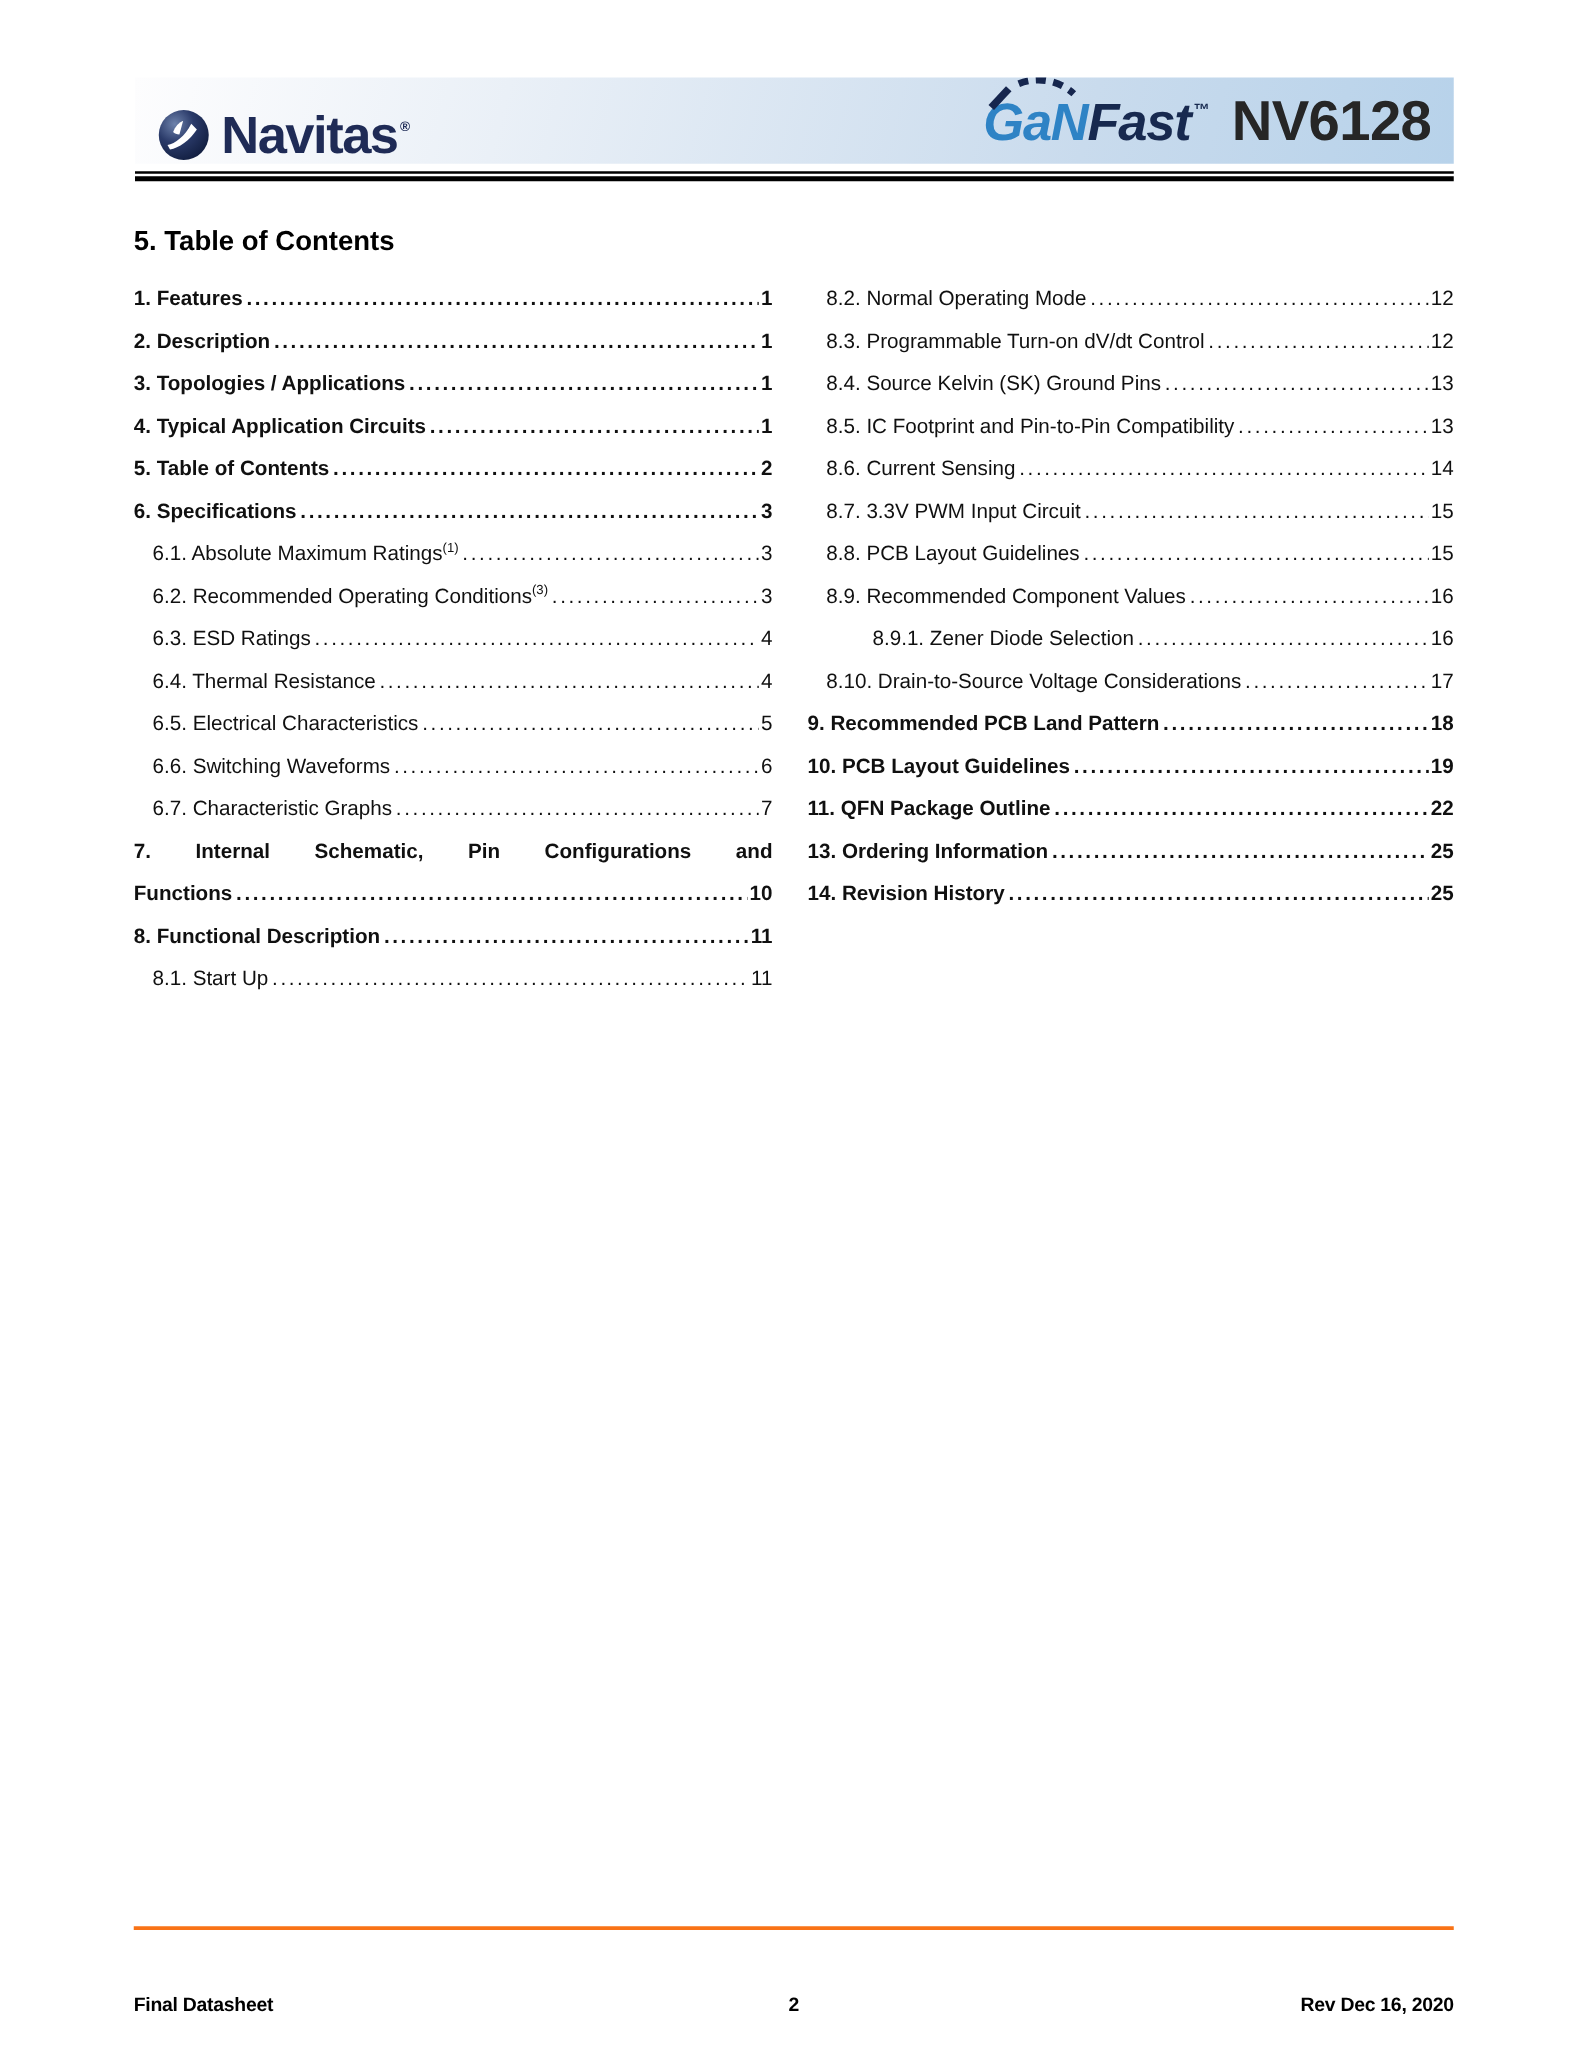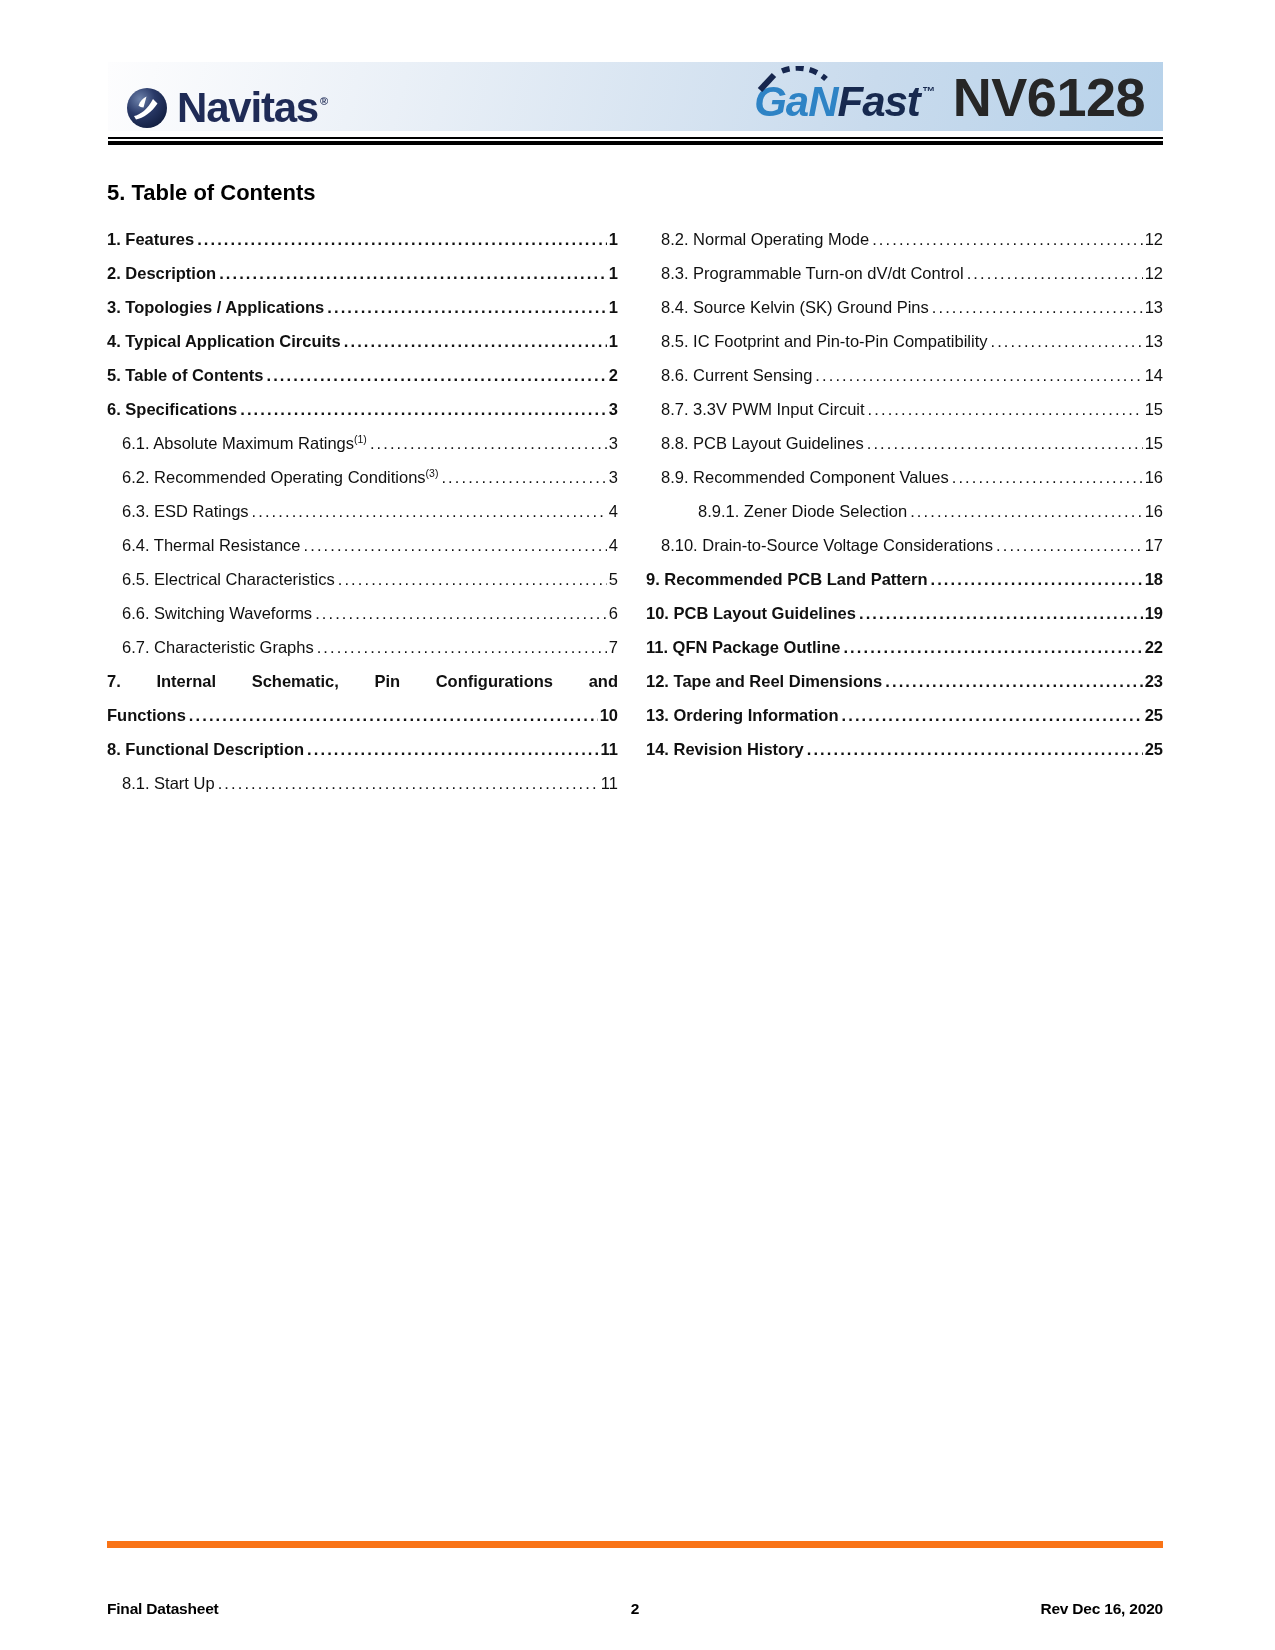--- a/index.html
+++ b/index.html
@@ -19,7 +19,7 @@
   .gan{color:#2e83c5;}
   .fast{color:#17294f;font-style:italic;}
   .tm{font-size:13px;color:#17294f;position:relative;top:-20px;margin-left:2px;letter-spacing:0;}
-  .part{font-size:54px;font-weight:bold;color:#262626;line-height:1;letter-spacing:-0.5px;}
+  .part{font-size:45px;font-weight:bold;color:#262626;line-height:1;letter-spacing:-0.5px;}
   .double-rule{position:absolute;left:108px;top:137px;width:1055px;height:2px;
         border-top:2px solid #000;border-bottom:4px solid #000;}
 

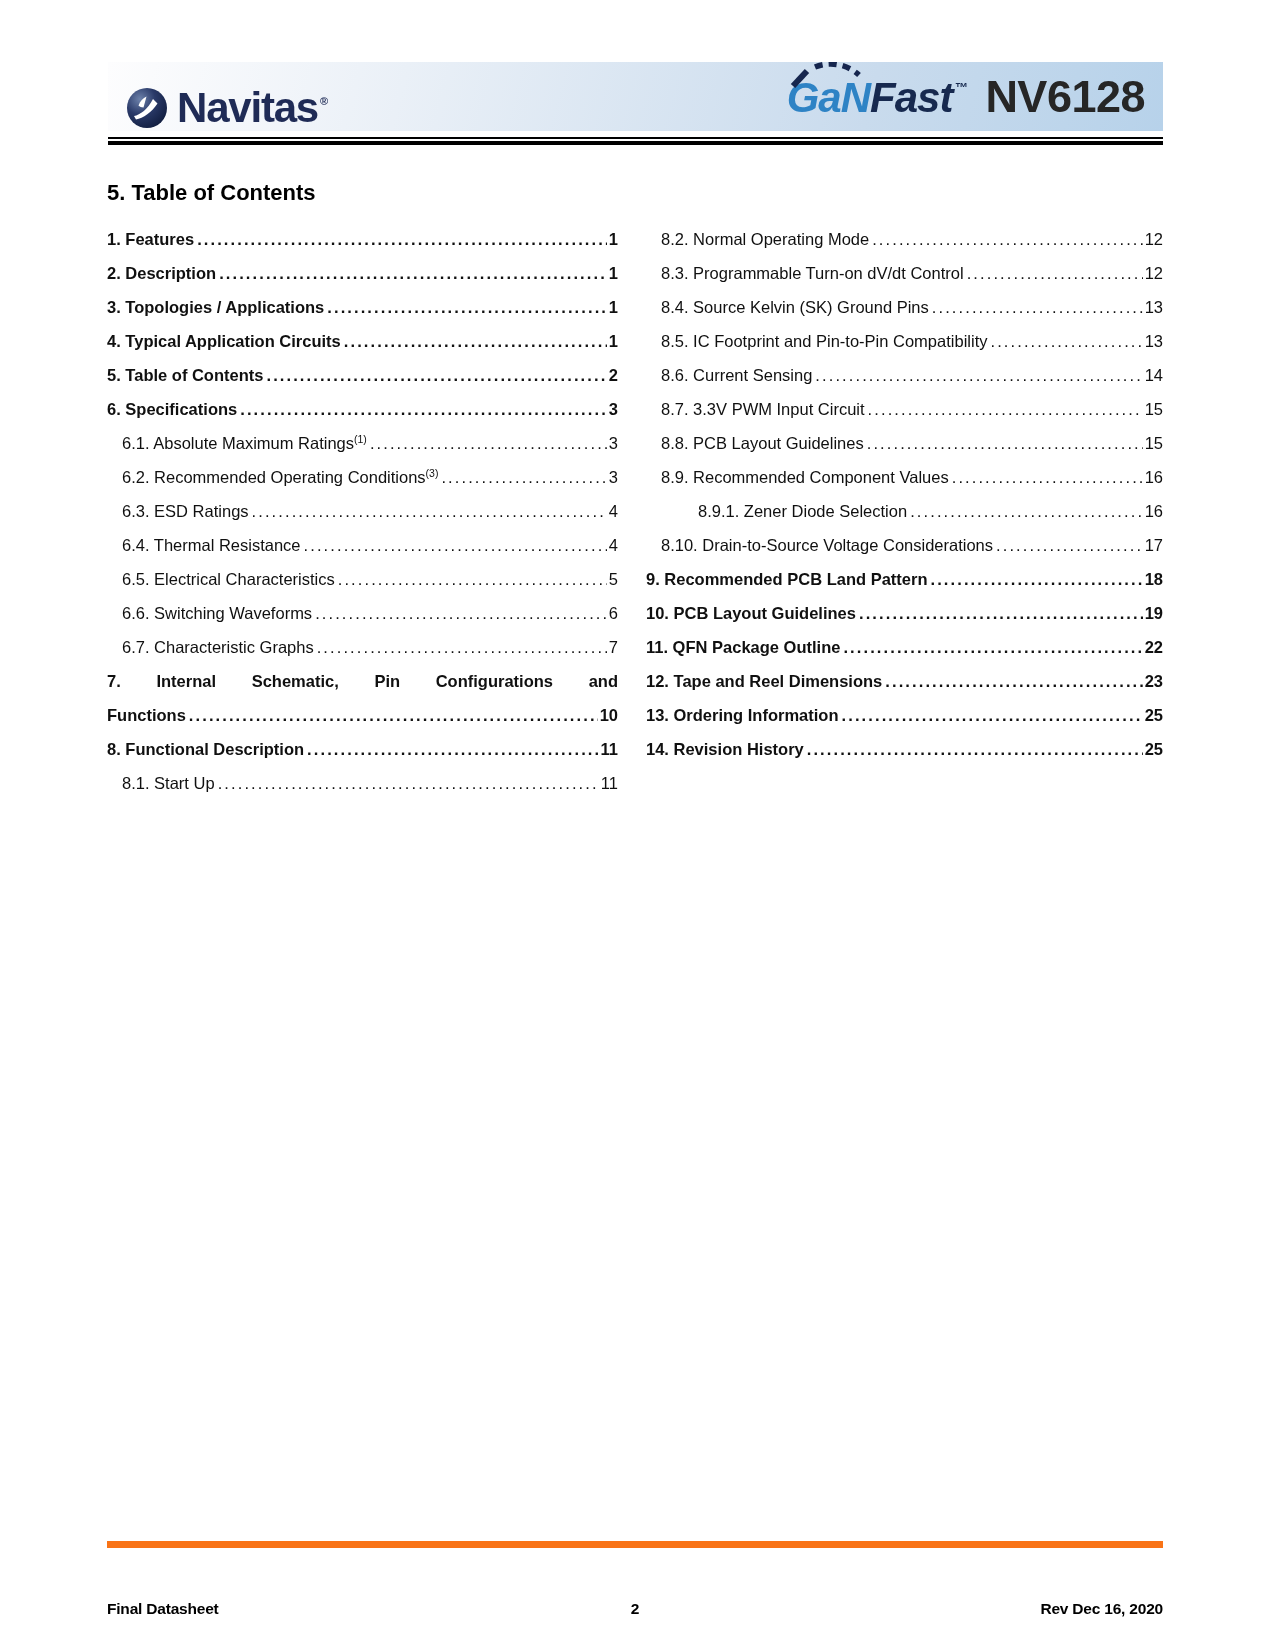--- a/index.html
+++ b/index.html
@@ -239,11 +239,6 @@
         <span class="pg">22</span>
       </div>
     <div class="row l1">
-        <span class="lbl">12. Tape and Reel Dimensions</span>
-        <span class="dots"></span>
-        <span class="pg">23</span>
-      </div>
-    <div class="row l1">
         <span class="lbl">13. Ordering Information</span>
         <span class="dots"></span>
         <span class="pg">25</span>

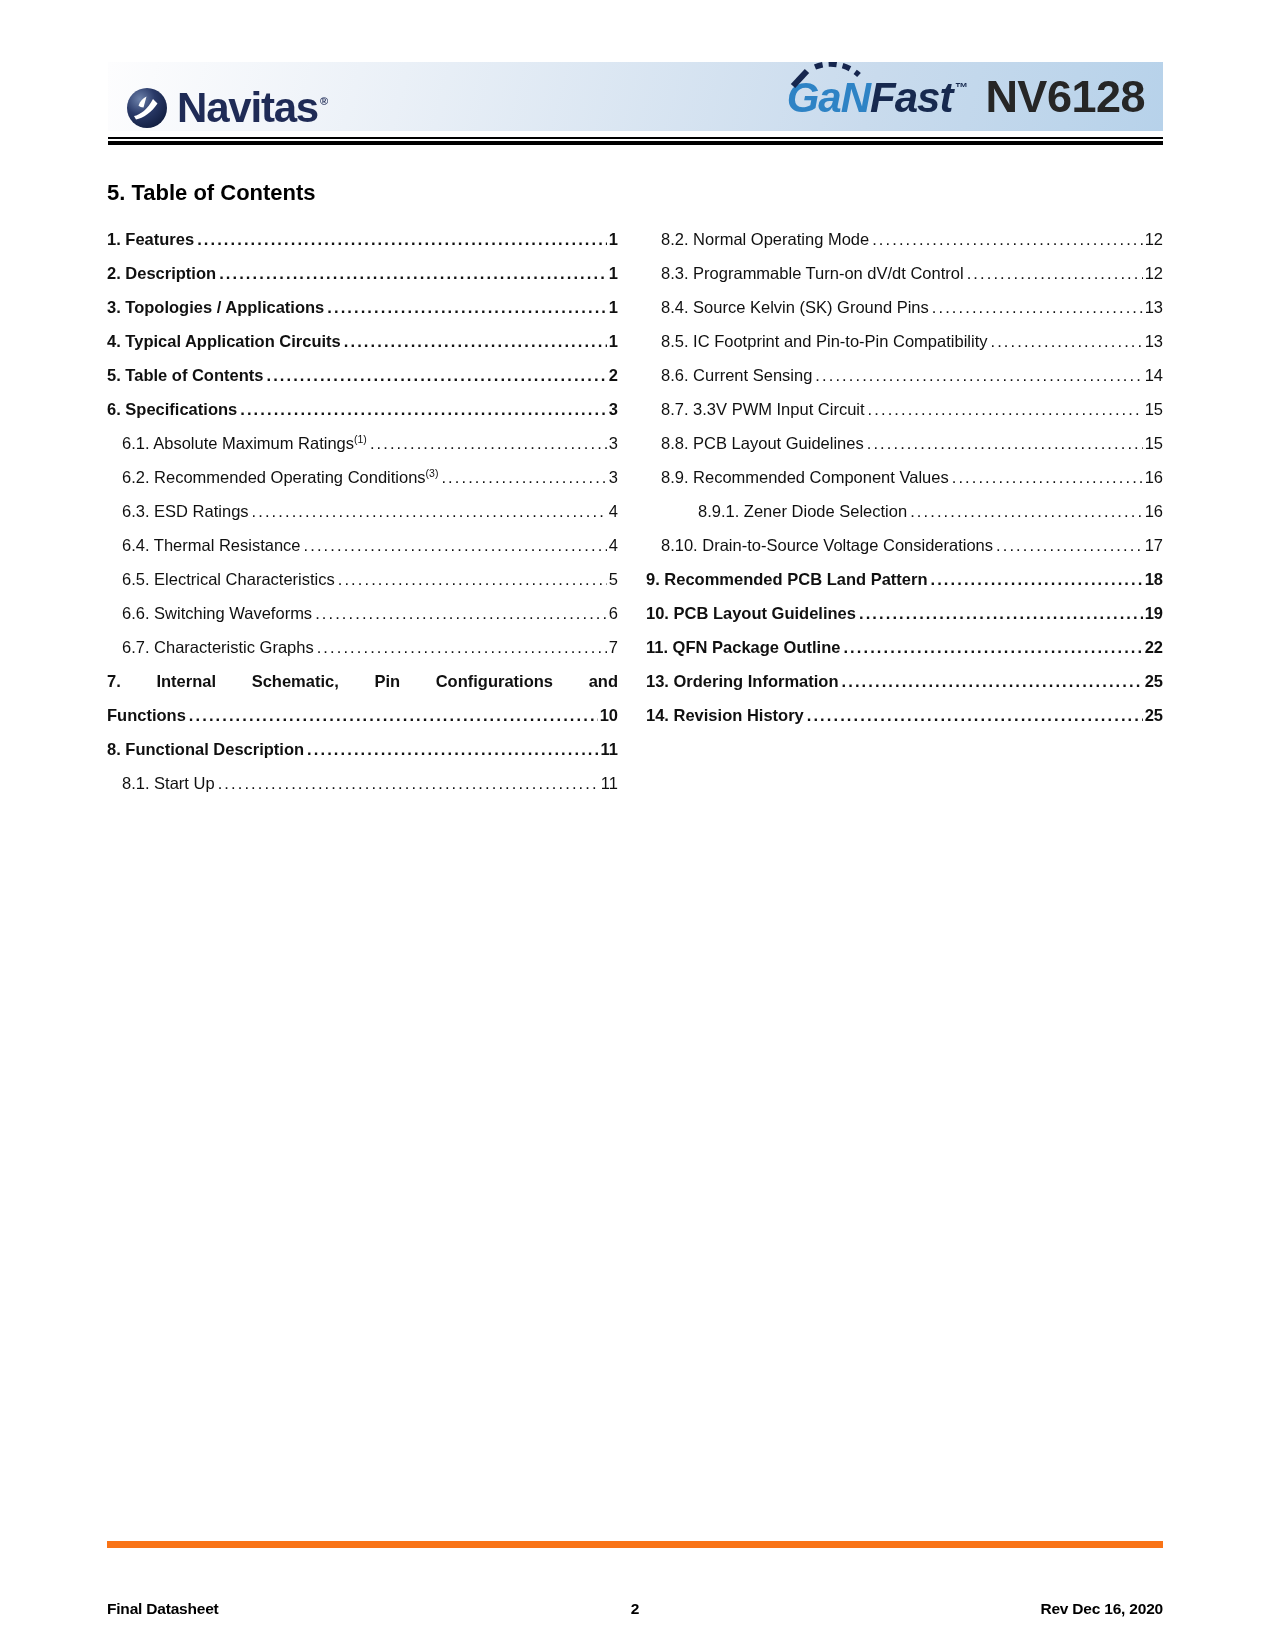--- a/index.html
+++ b/index.html
@@ -43,7 +43,7 @@
   .row-justify{font-weight:bold;text-align:justify;text-align-last:justify;}
 
   
-  .footer{position:absolute;left:107px;top:1541px;width:1056px;border-top:7px solid #f97316;
+  .footer{position:absolute;left:107px;top:1541px;width:1056px;border-top:3px solid #f97316;
           padding-top:4px;display:flex;align-items:baseline;
           font-weight:bold;font-size:15.5px;letter-spacing:-0.2px;color:#000;}
   .f-left{flex:1 1 0;text-align:left;}

